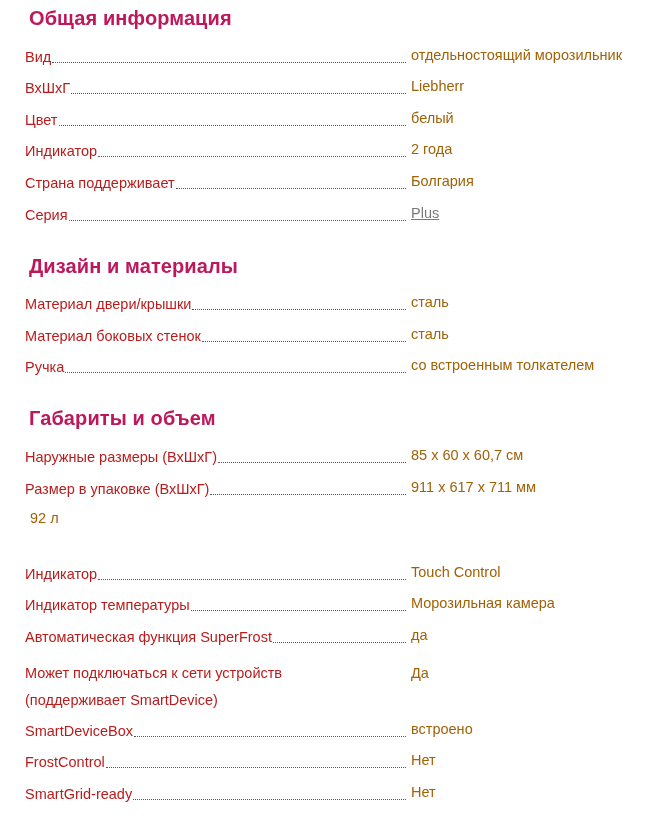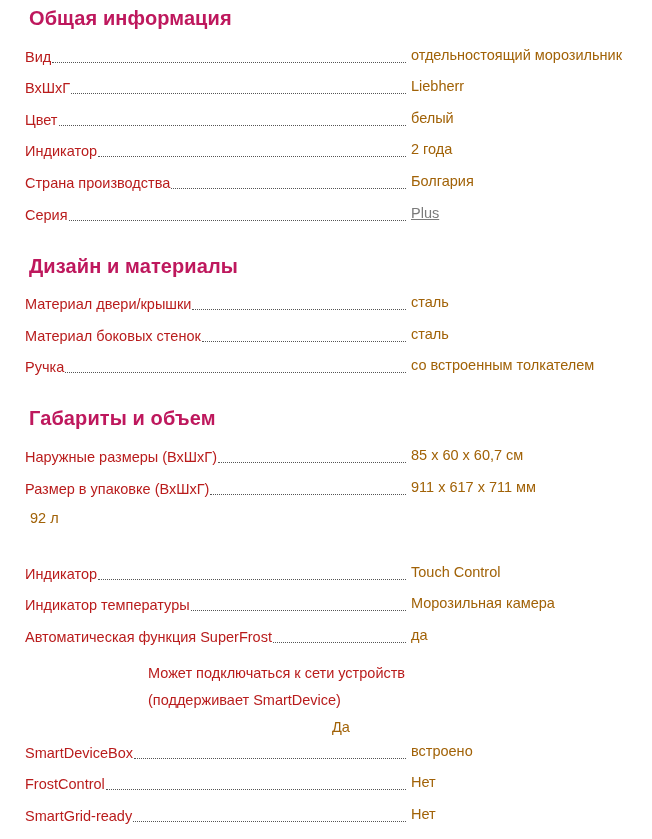--- a/index.html
+++ b/index.html
@@ -74,7 +74,7 @@
       </div>
       <div class="row">
         <div class="label-cell">
-            <span class="label">Страна производства</span>
+            <span class="label">Страна поддерживает</span>
             <span class="leader"></span>
           </div>
         <span class="value">Болгария</span>

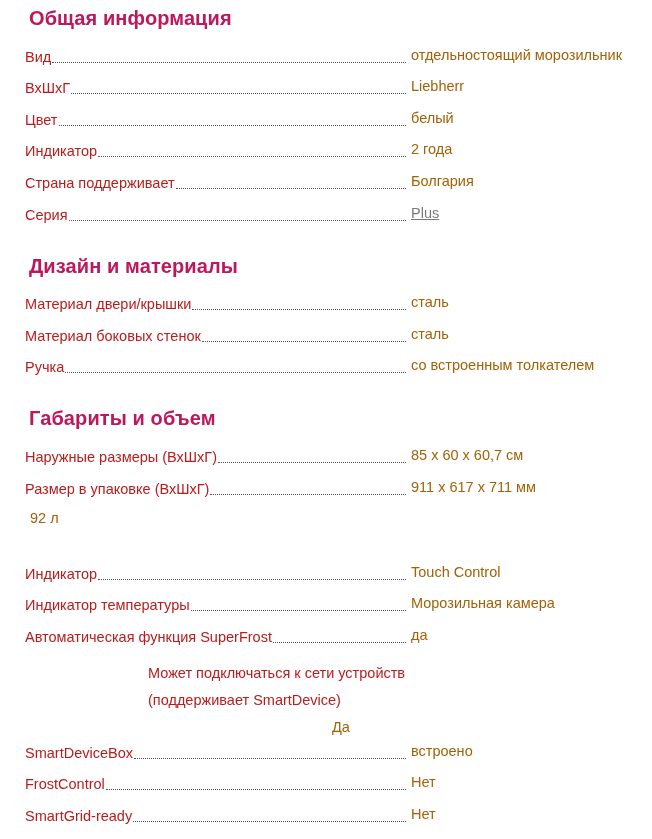--- a/index.html
+++ b/index.html
@@ -32,7 +32,7 @@
   }
   .row .value { padding-left: 5px; padding-bottom: 8px; color: #a16207; white-space: nowrap; }
   .row .value.muted { color: #7a7a7a; text-decoration: underline; }
-  .row.multi { height: auto; align-items: center; padding-top: 8px; flex-direction: column; }
+  .row.multi { height: auto; align-items: flex-start; padding-top: 8px; }
   .row.multi .label-cell { display: block; padding-bottom: 0; line-height: 27px; }
   .row.multi .value { padding-top: 4px; padding-bottom: 0; }
 </style>

